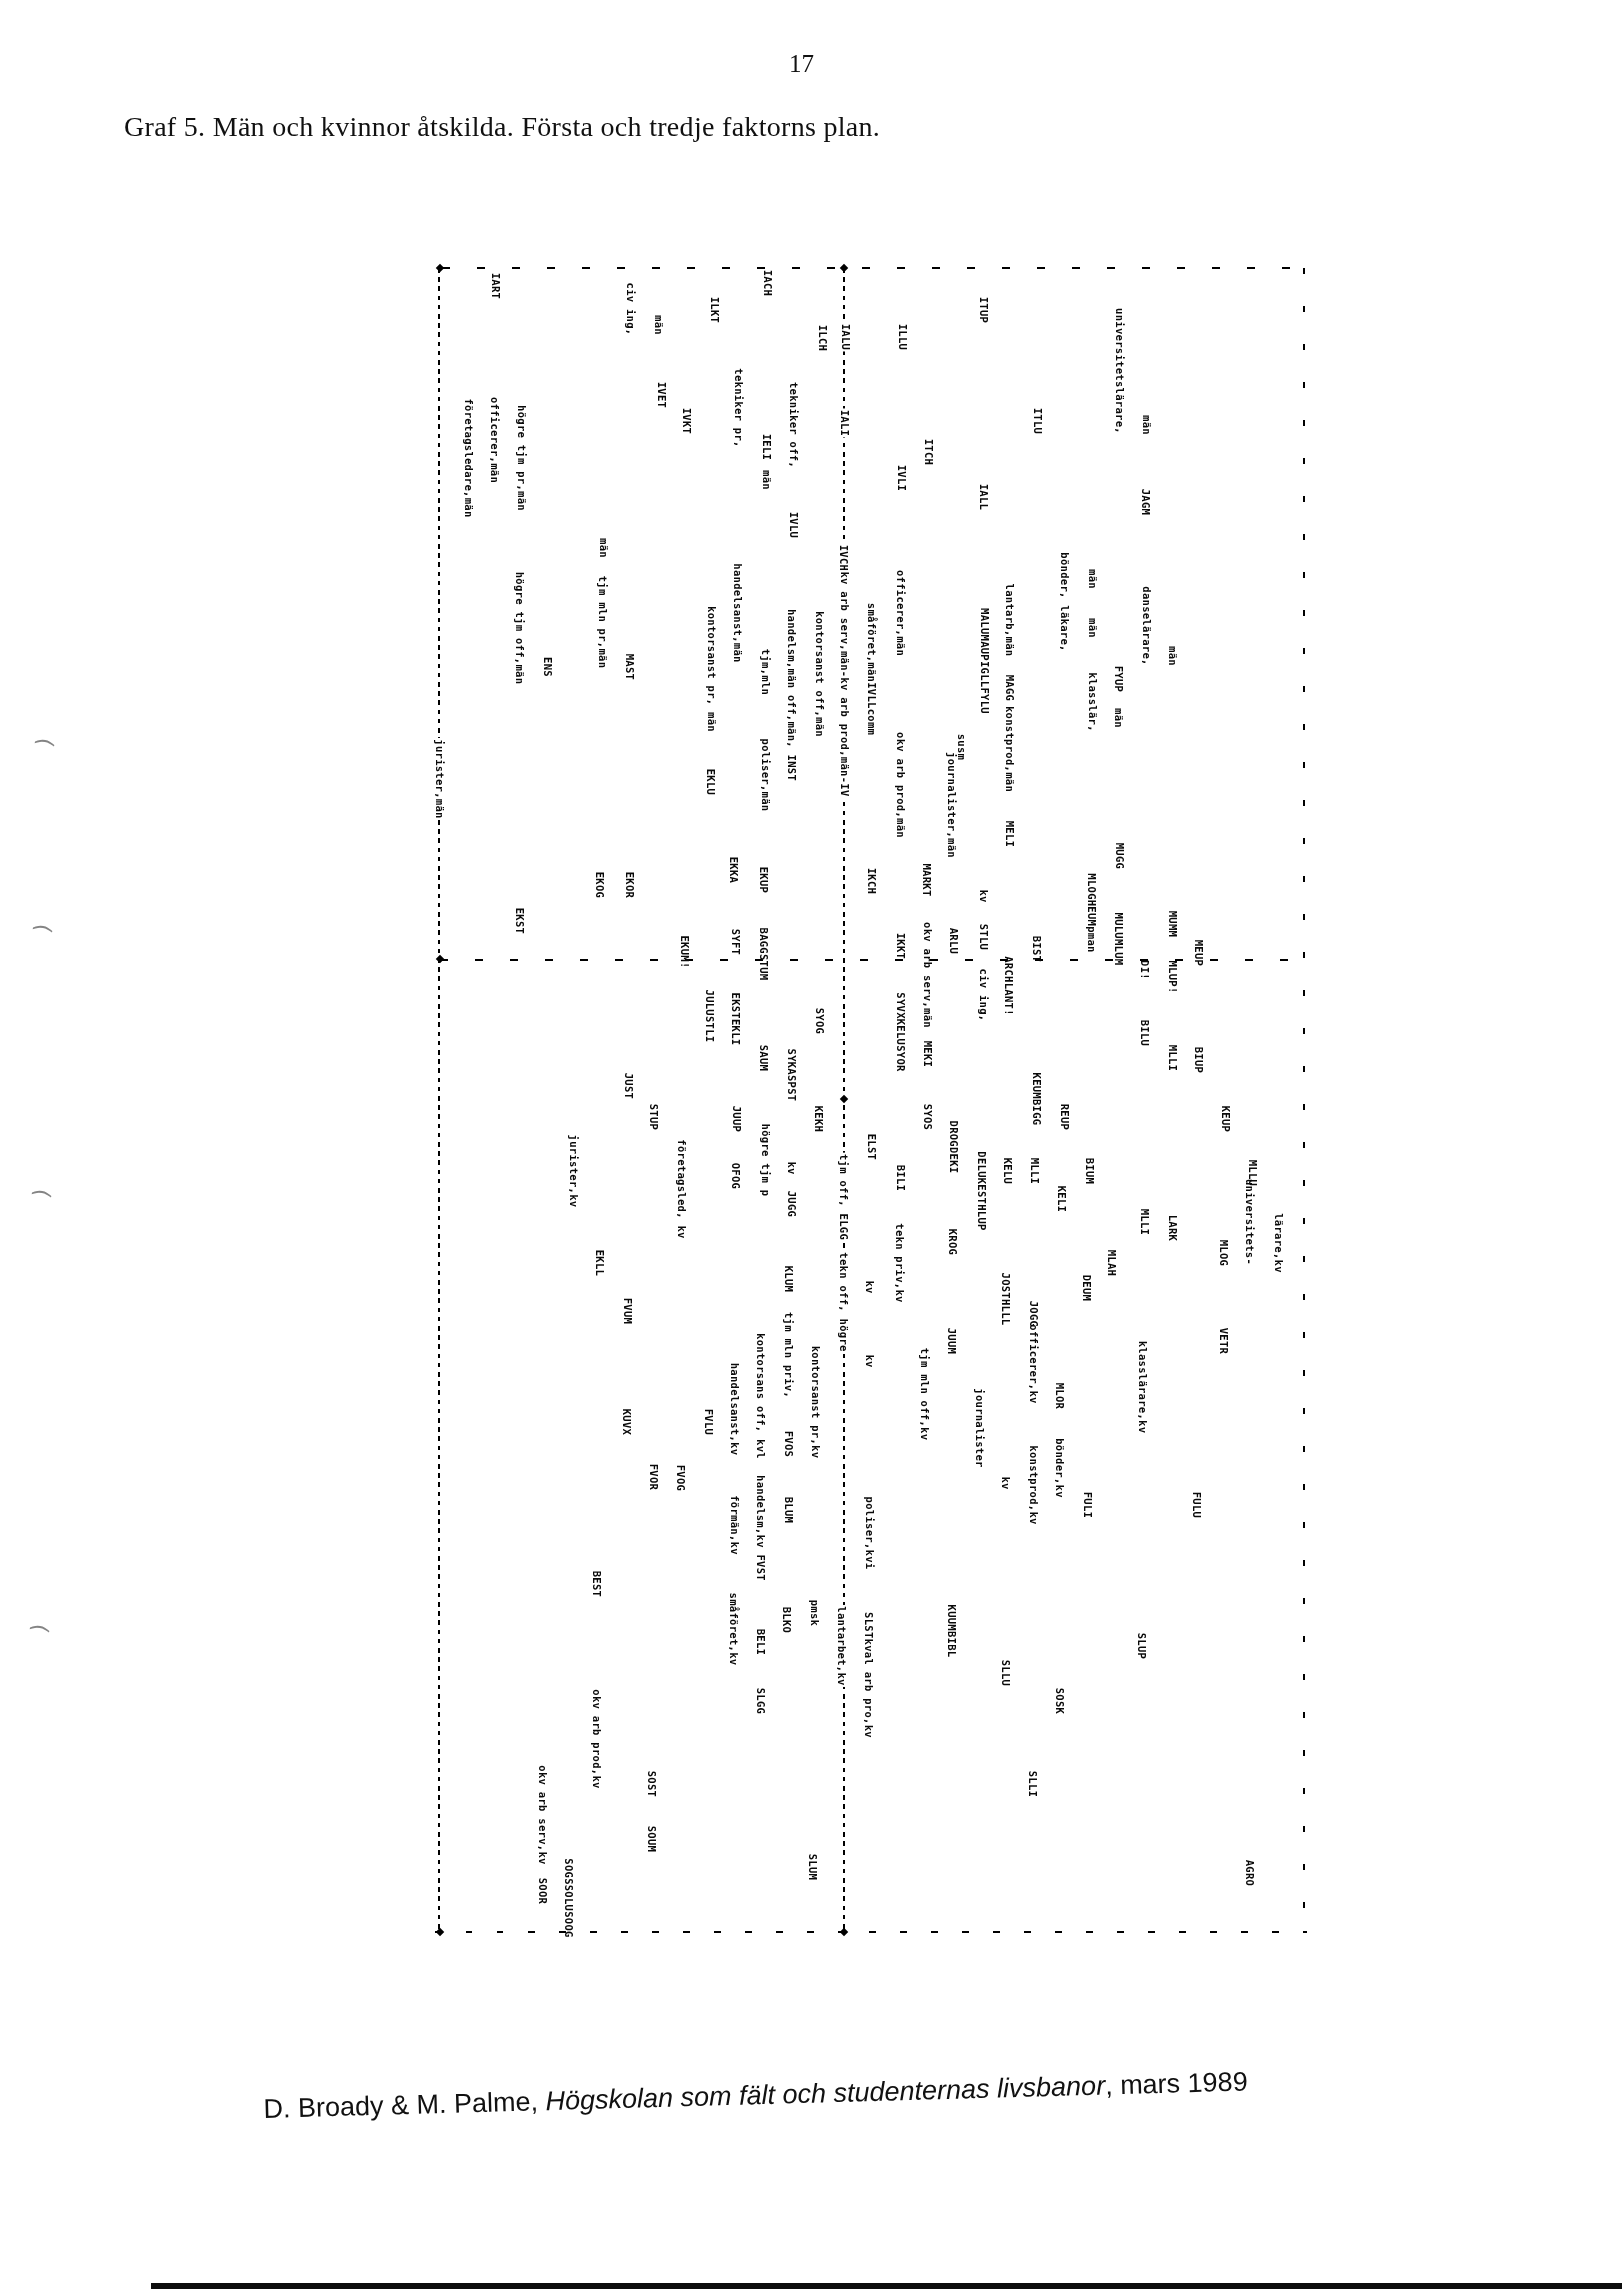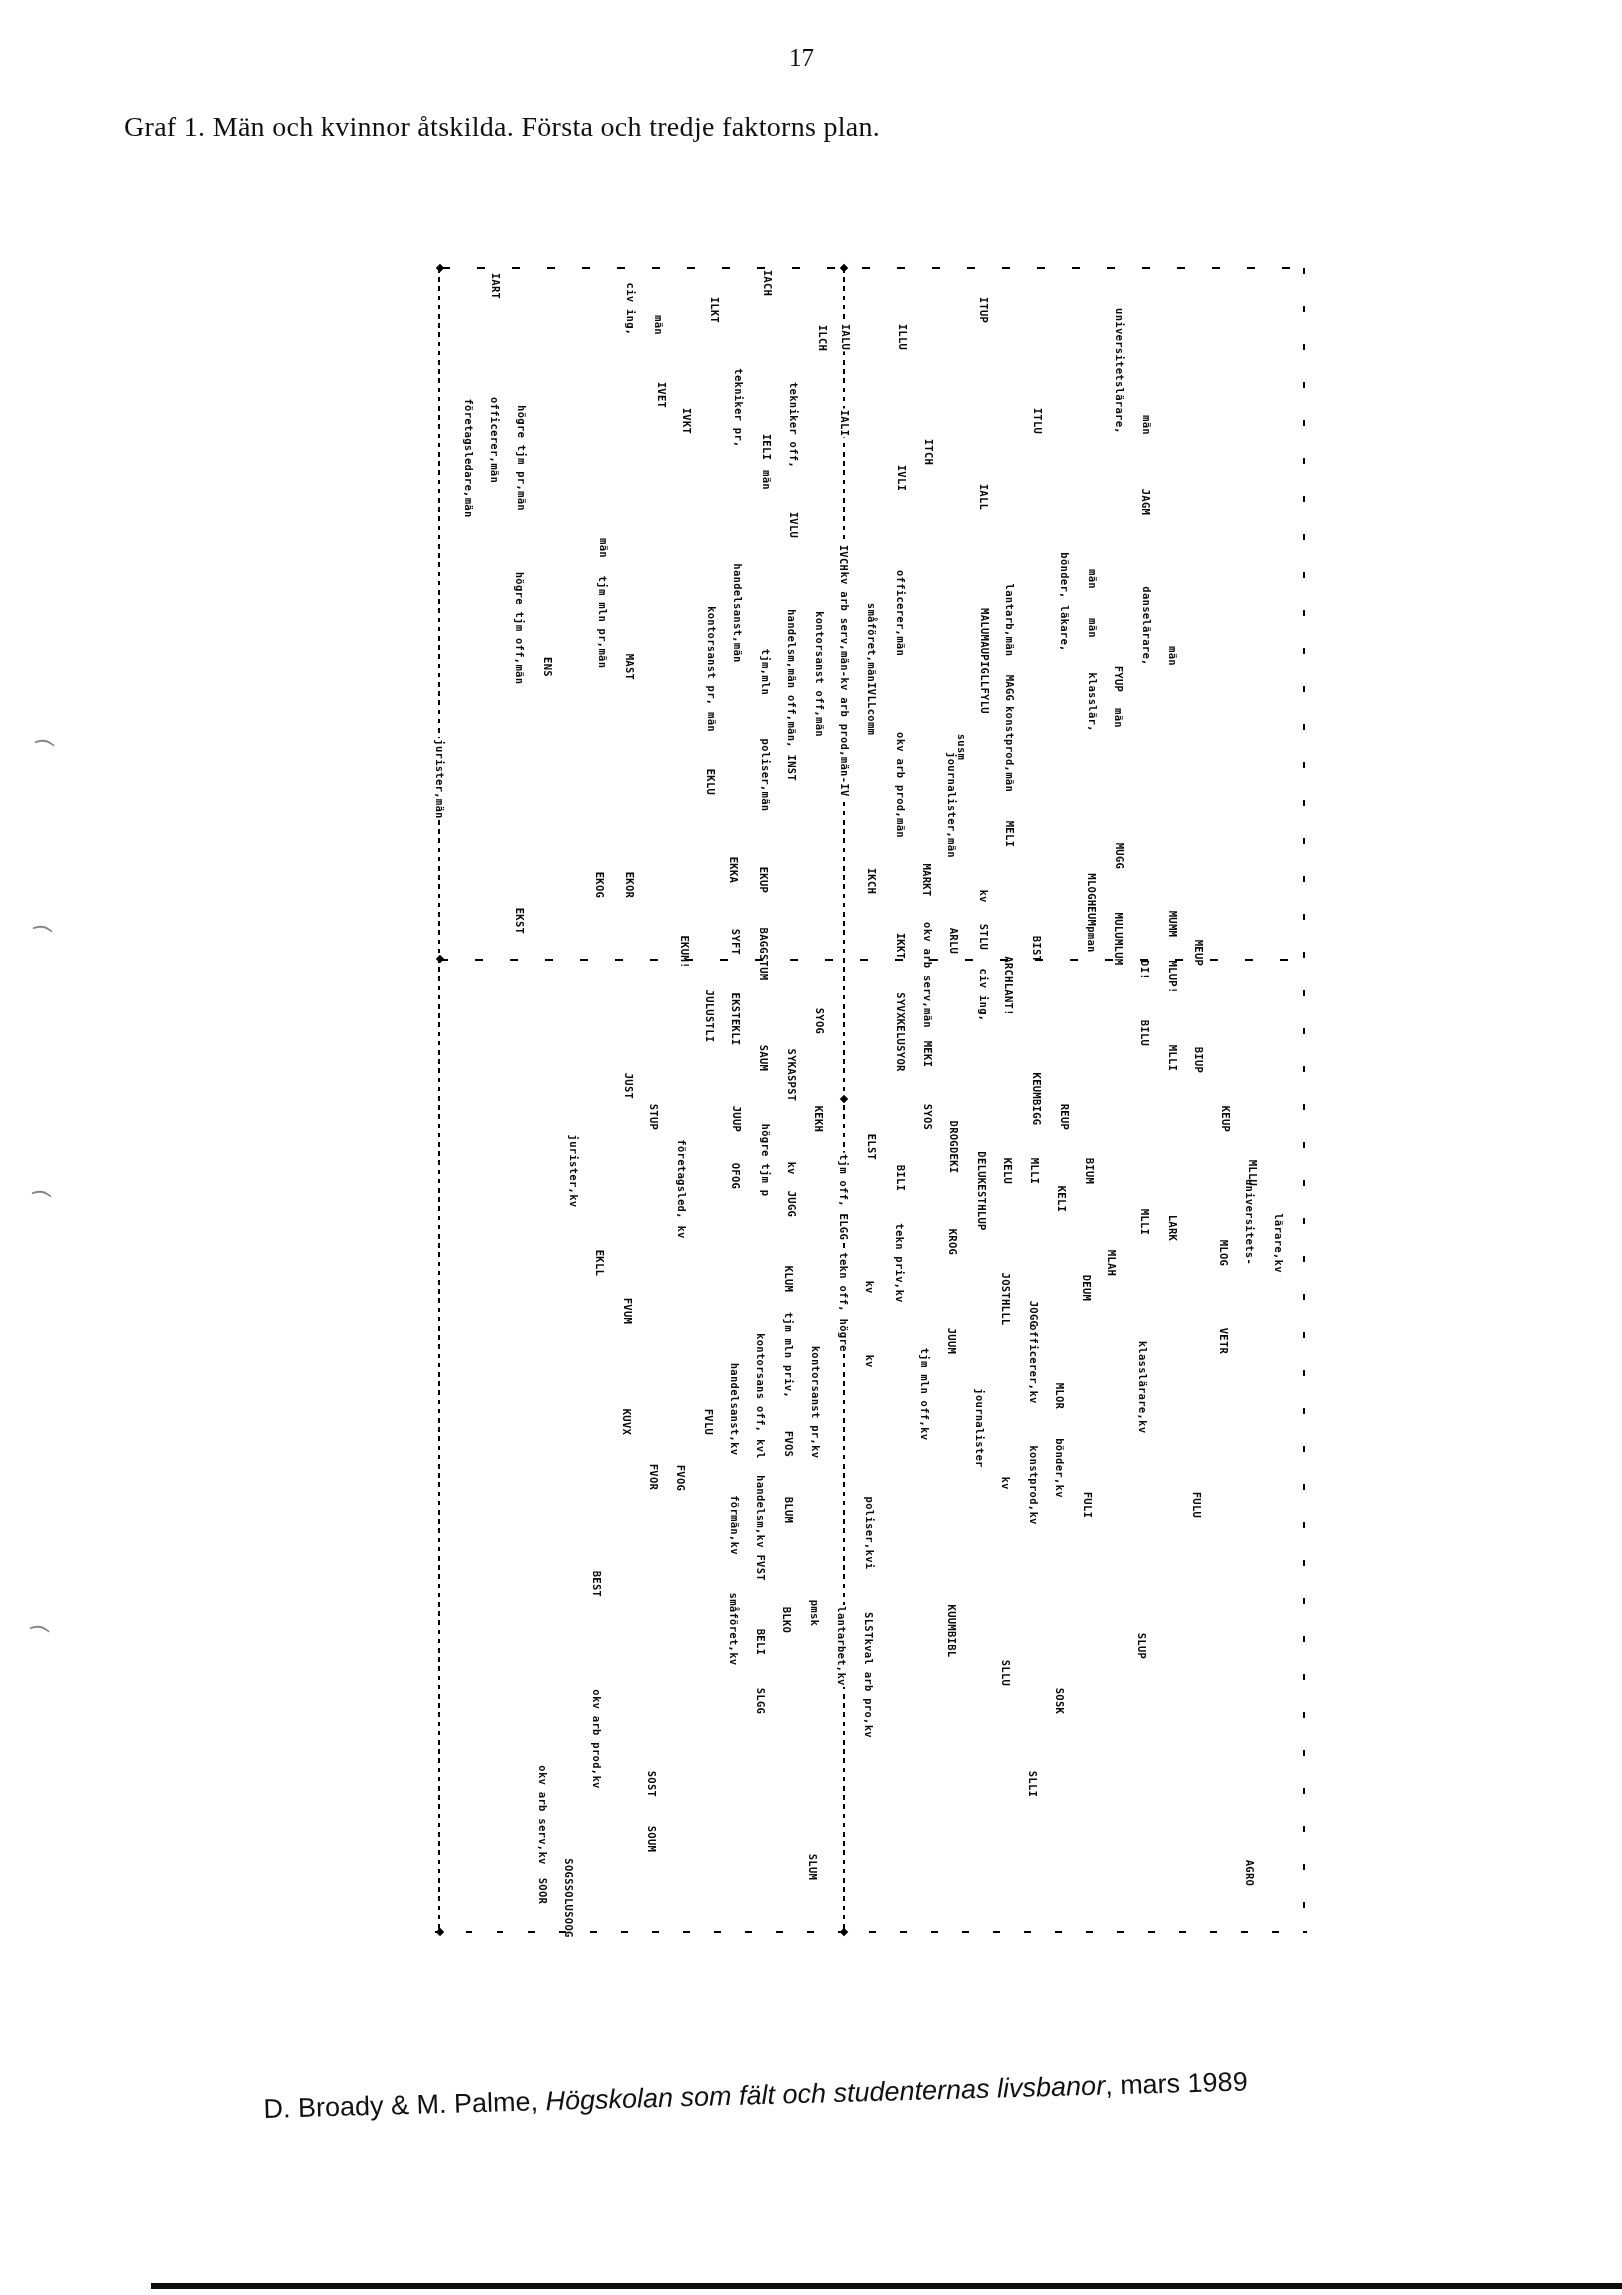--- a/index.html
+++ b/index.html
@@ -5,7 +5,7 @@
   html,body{margin:0;padding:0;background:#e8e8e8;}
   .page{position:relative;width:1622px;height:2295px;background:#ffffff;overflow:hidden;
         font-family:"Liberation Serif",serif;color:#111;}
-  .page-number{position:absolute;left:789px;top:44px;font:25px "Liberation Serif",serif;}
+  .page-number{position:absolute;left:789px;top:50px;font:25px "Liberation Serif",serif;}
   .title{position:absolute;left:124px;top:111px;font:28px "Liberation Serif",serif;letter-spacing:0.3px;}
   .footer{position:absolute;left:264px;top:2094px;font:27px "Liberation Sans",sans-serif;
           transform:rotate(-1.6deg);transform-origin:left bottom;white-space:nowrap;}

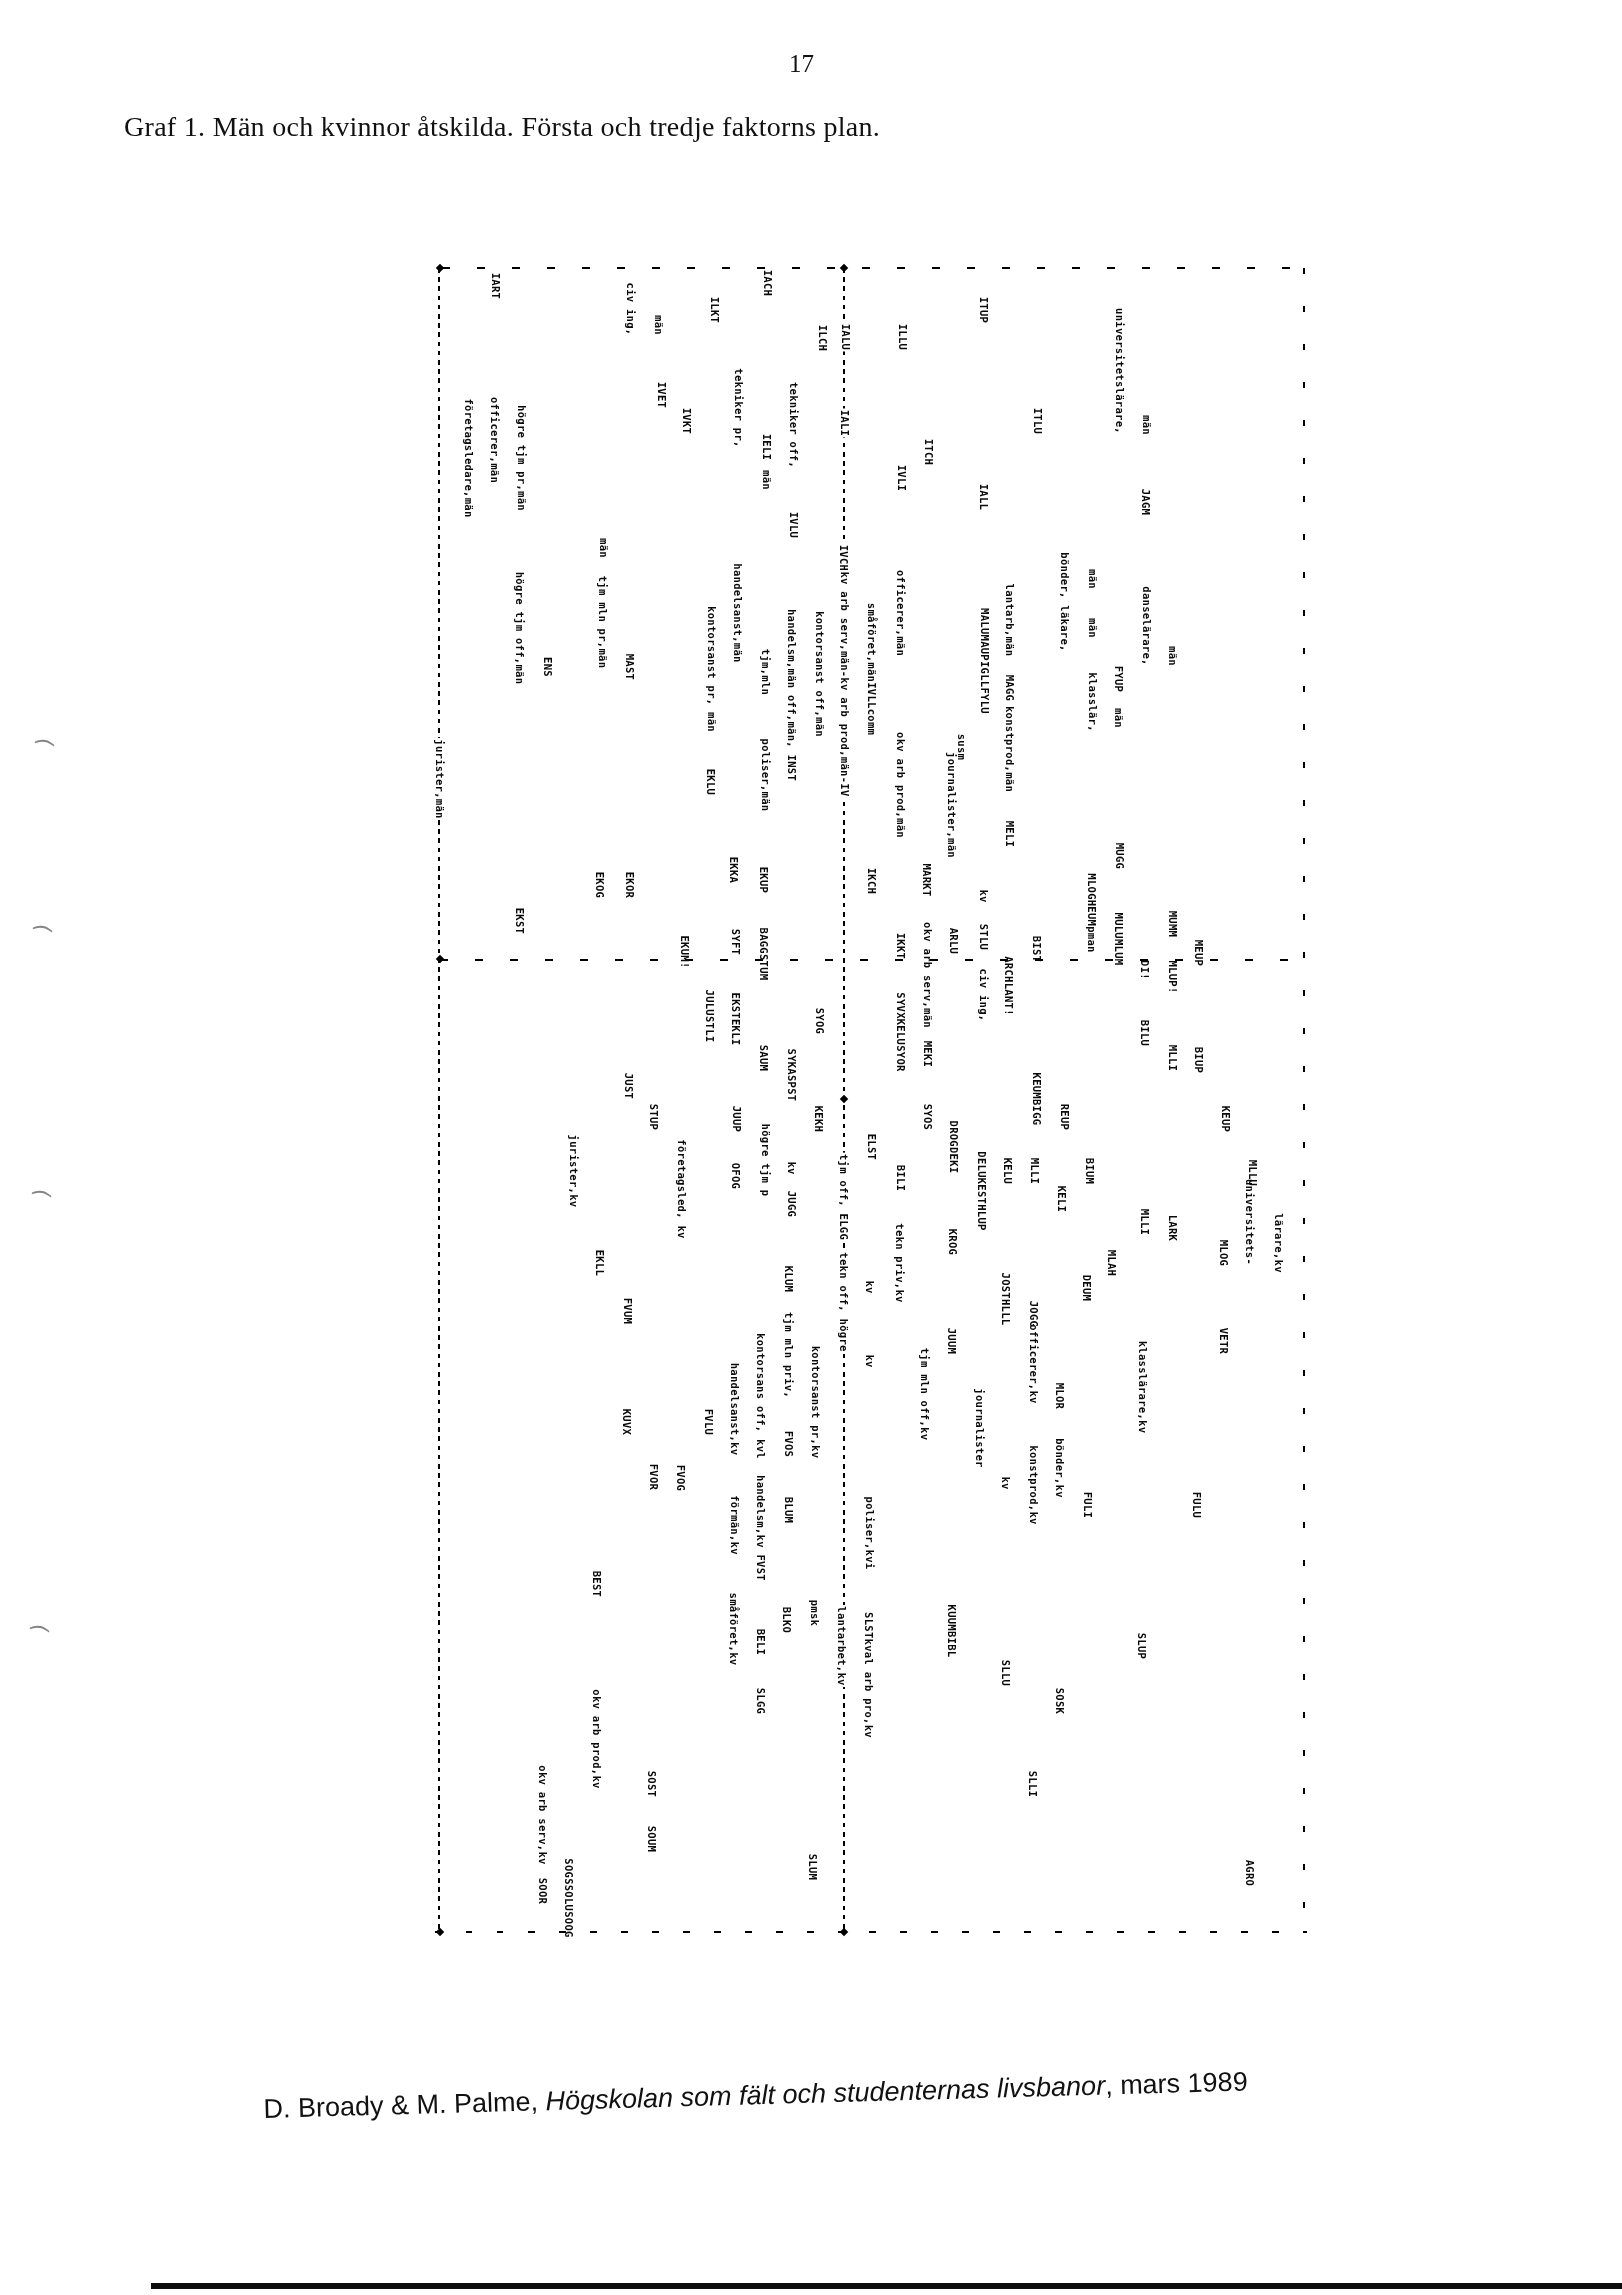--- a/index.html
+++ b/index.html
@@ -33,7 +33,7 @@
 <div class="page">
 
   <div class="page-number">17</div>
-  <div class="title">Graf 1. Män och kvinnor åtskilda. Första och tredje faktorns plan.</div>
+  <div class="title">Graf 5. Män och kvinnor åtskilda. Första och tredje faktorns plan.</div>
 
   <div class="plot">
     <div class="vline dotted-v" style="left:438px;top:268px;height:1664px;"></div>

